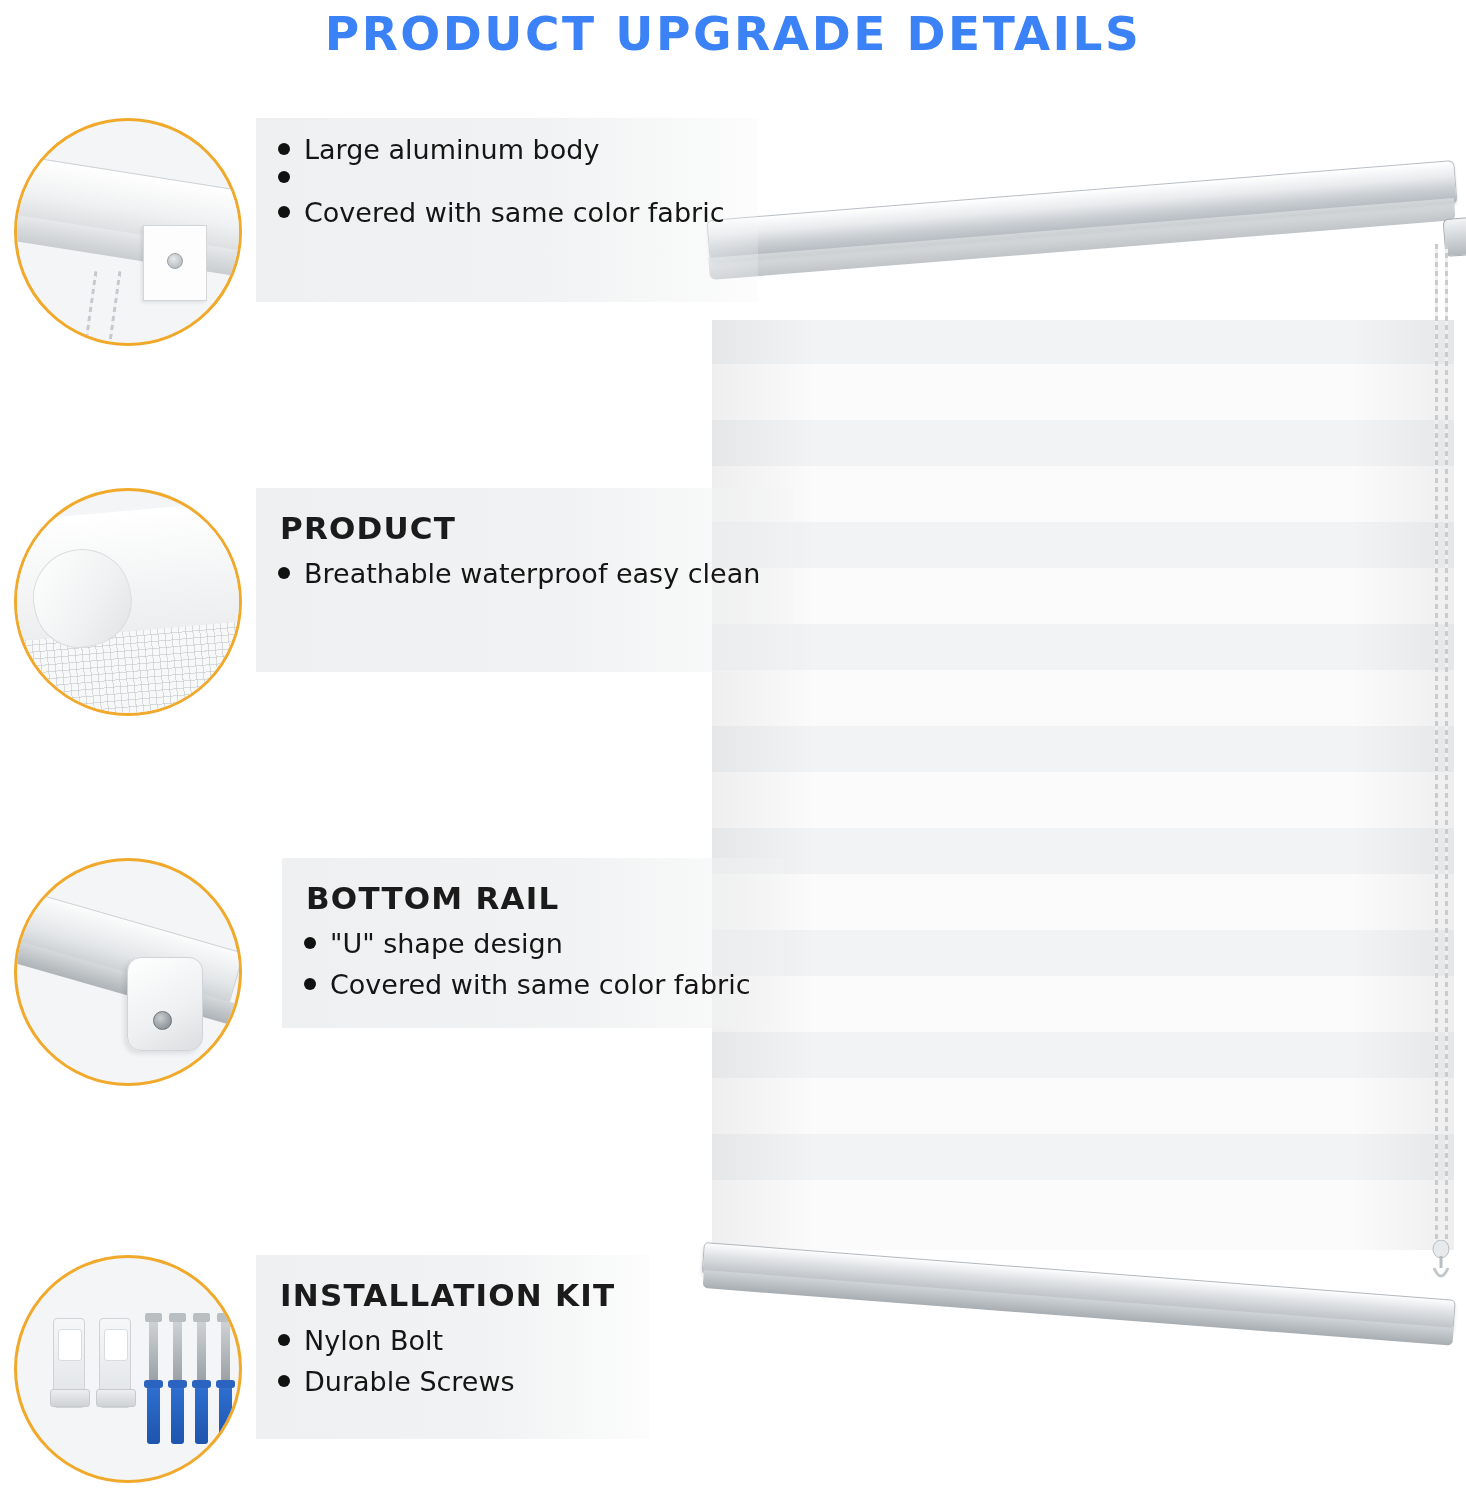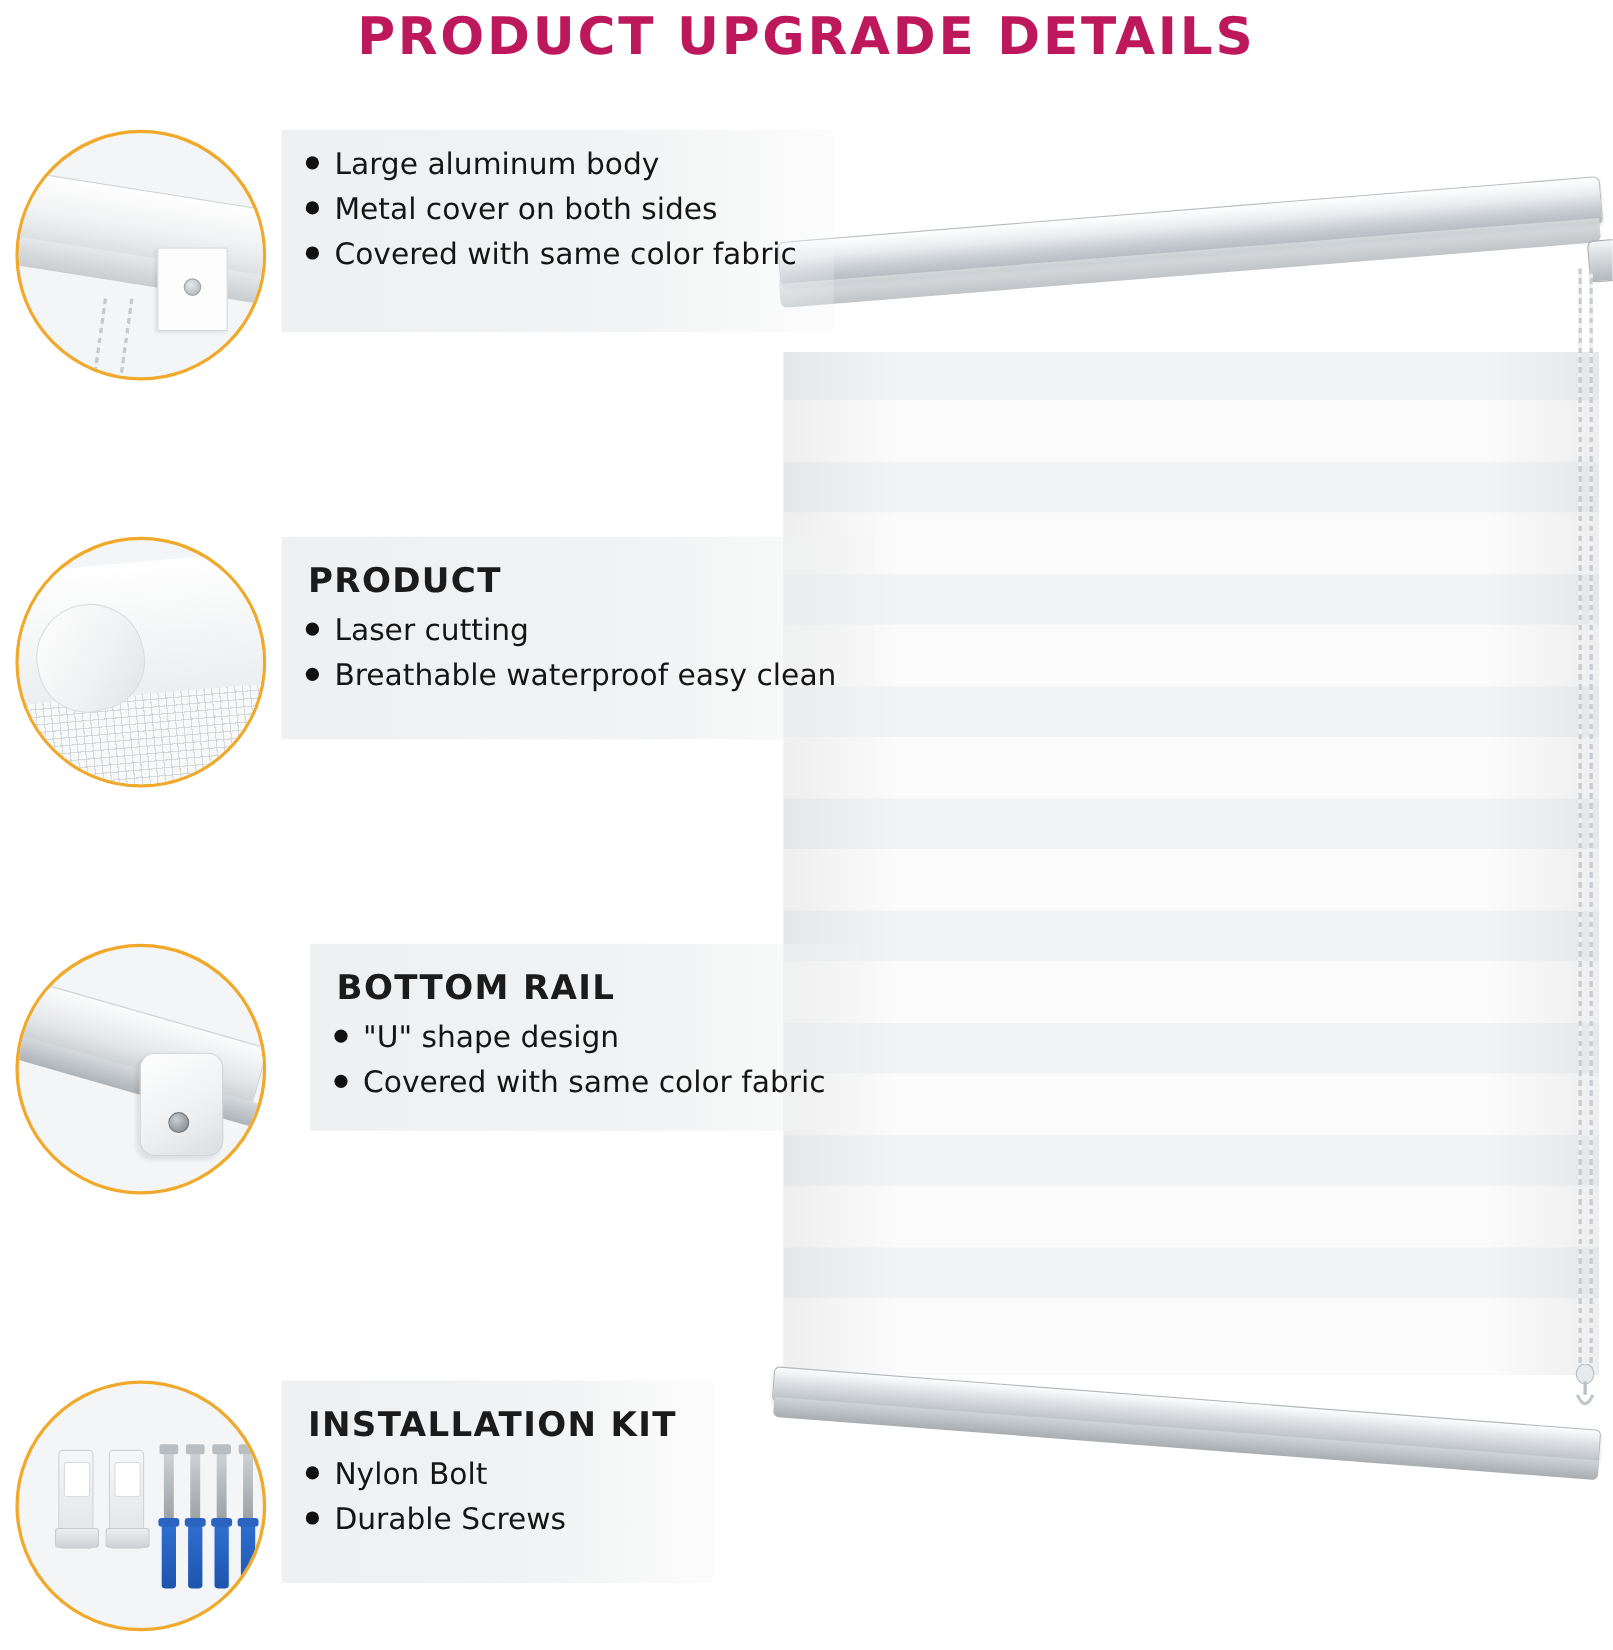--- a/index.html
+++ b/index.html
@@ -25,7 +25,7 @@
     font-size: 47px;
     font-weight: bold;
     letter-spacing: 2.5px;
-    color: #be185d;
+    color: #3b82f6;
     font-family: "DejaVu Sans", sans-serif;
     white-space: nowrap;
   }

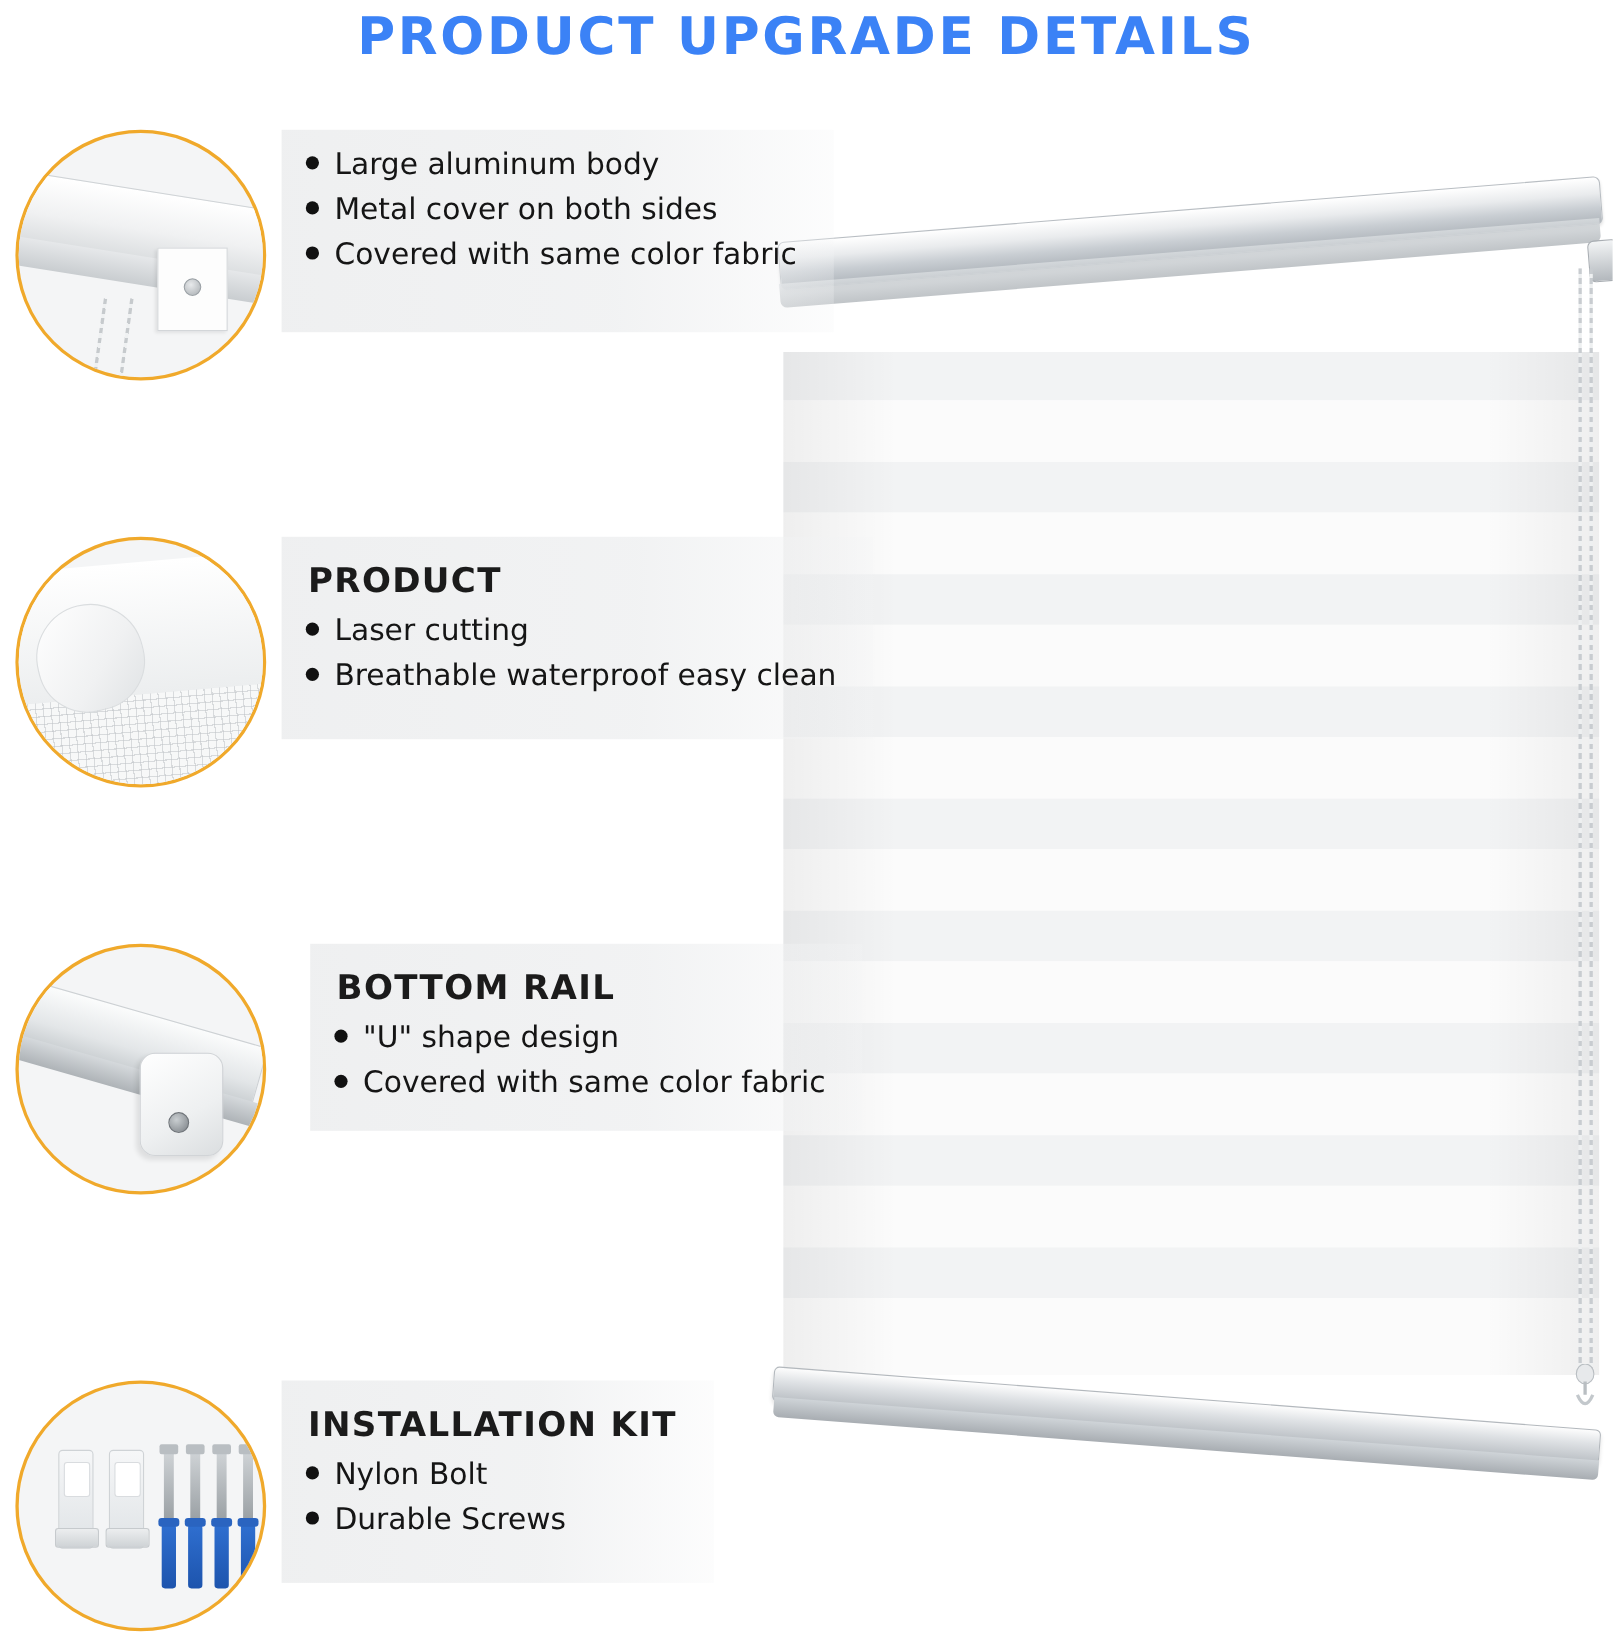--- a/index.html
+++ b/index.html
@@ -481,7 +481,6 @@
     </div>
     <div class="f-item">
       <span class="bullet"></span>
-      <span>Metal cover on both sides</span>
     </div>
     <div class="f-item">
       <span class="bullet"></span>

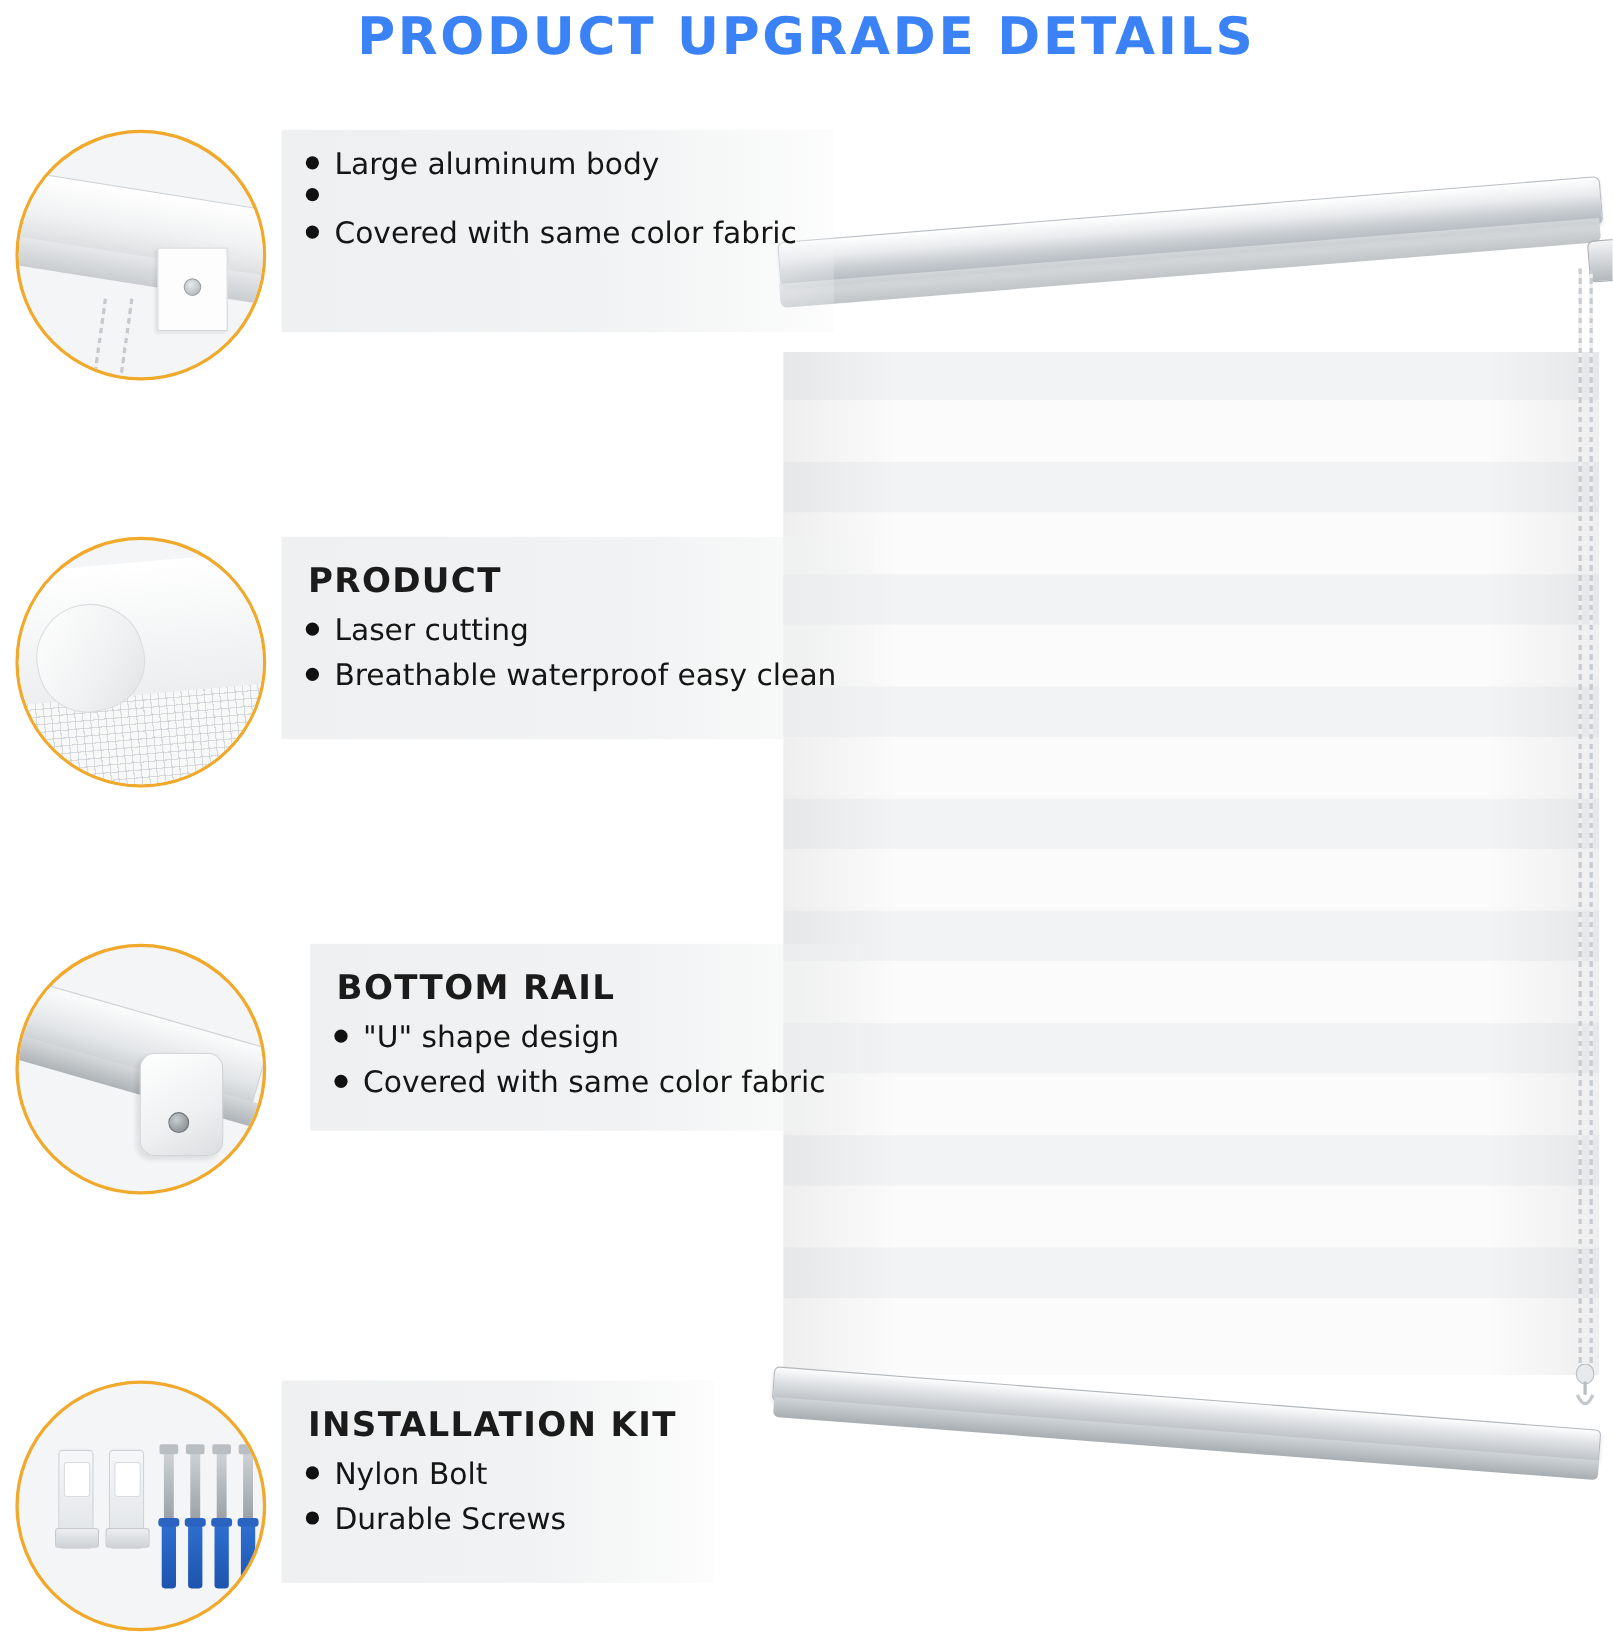--- a/index.html
+++ b/index.html
@@ -499,10 +499,6 @@
     <div class="f-title">PRODUCT</div>
     <div class="f-item">
       <span class="bullet"></span>
-      <span>Laser cutting</span>
-    </div>
-    <div class="f-item">
-      <span class="bullet"></span>
       <span>Breathable waterproof easy clean</span>
     </div>
   </div>

